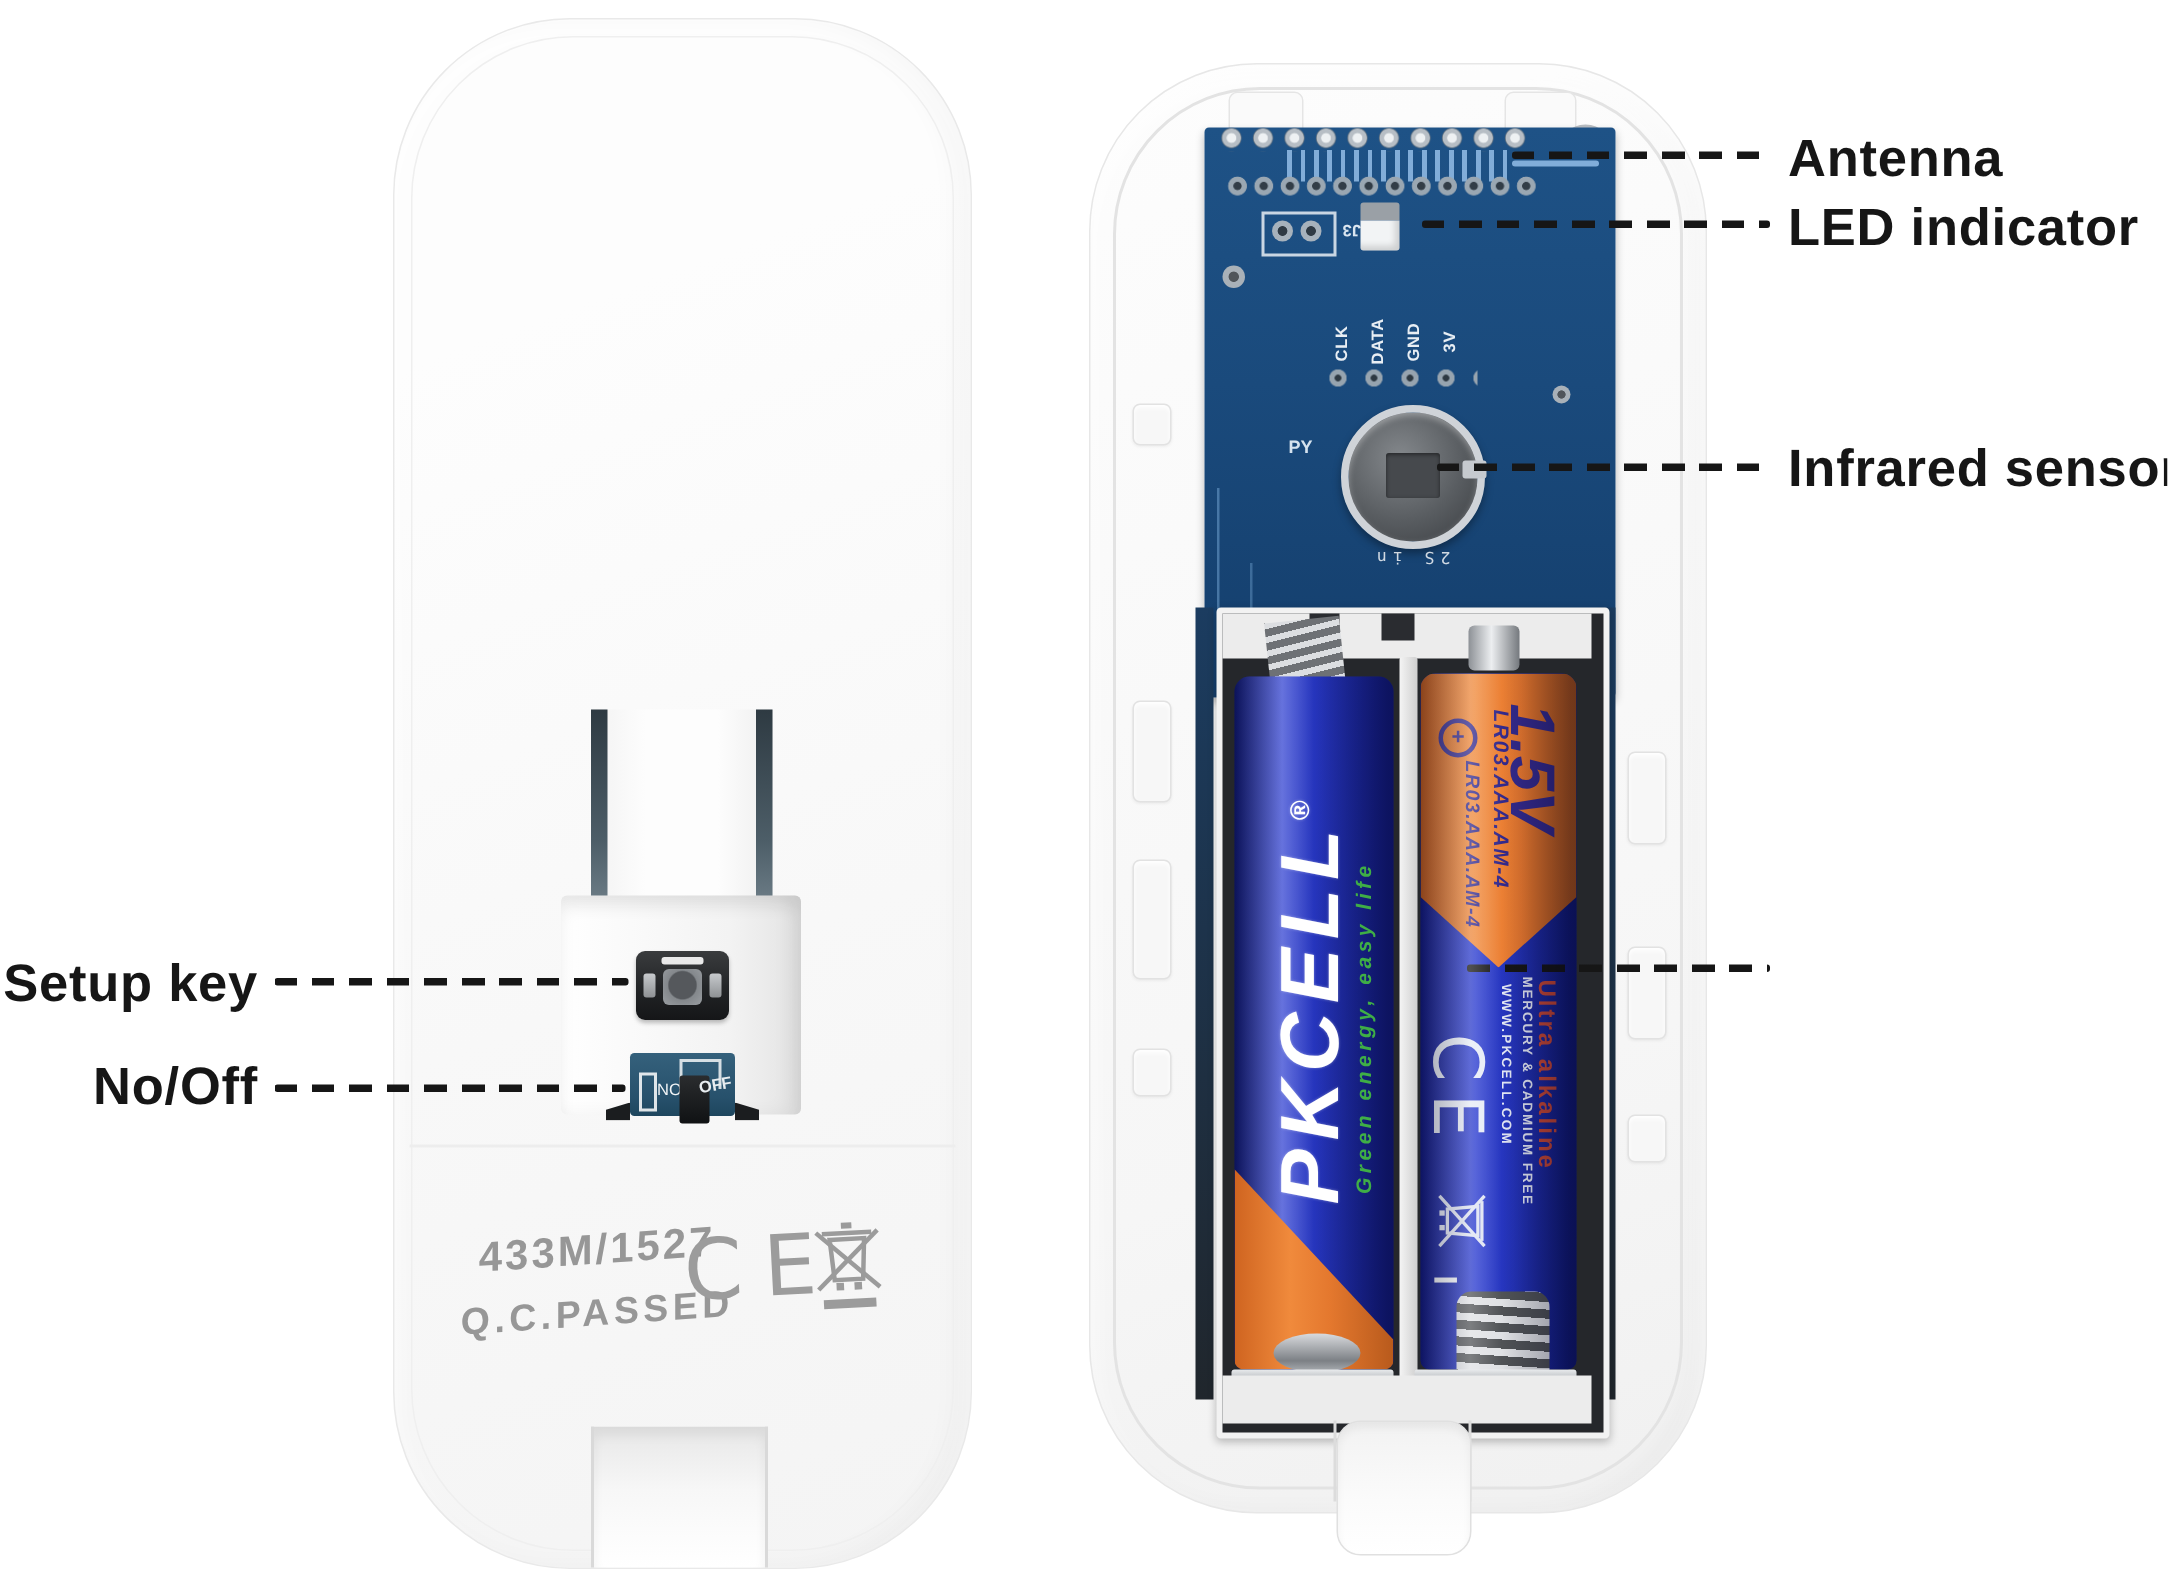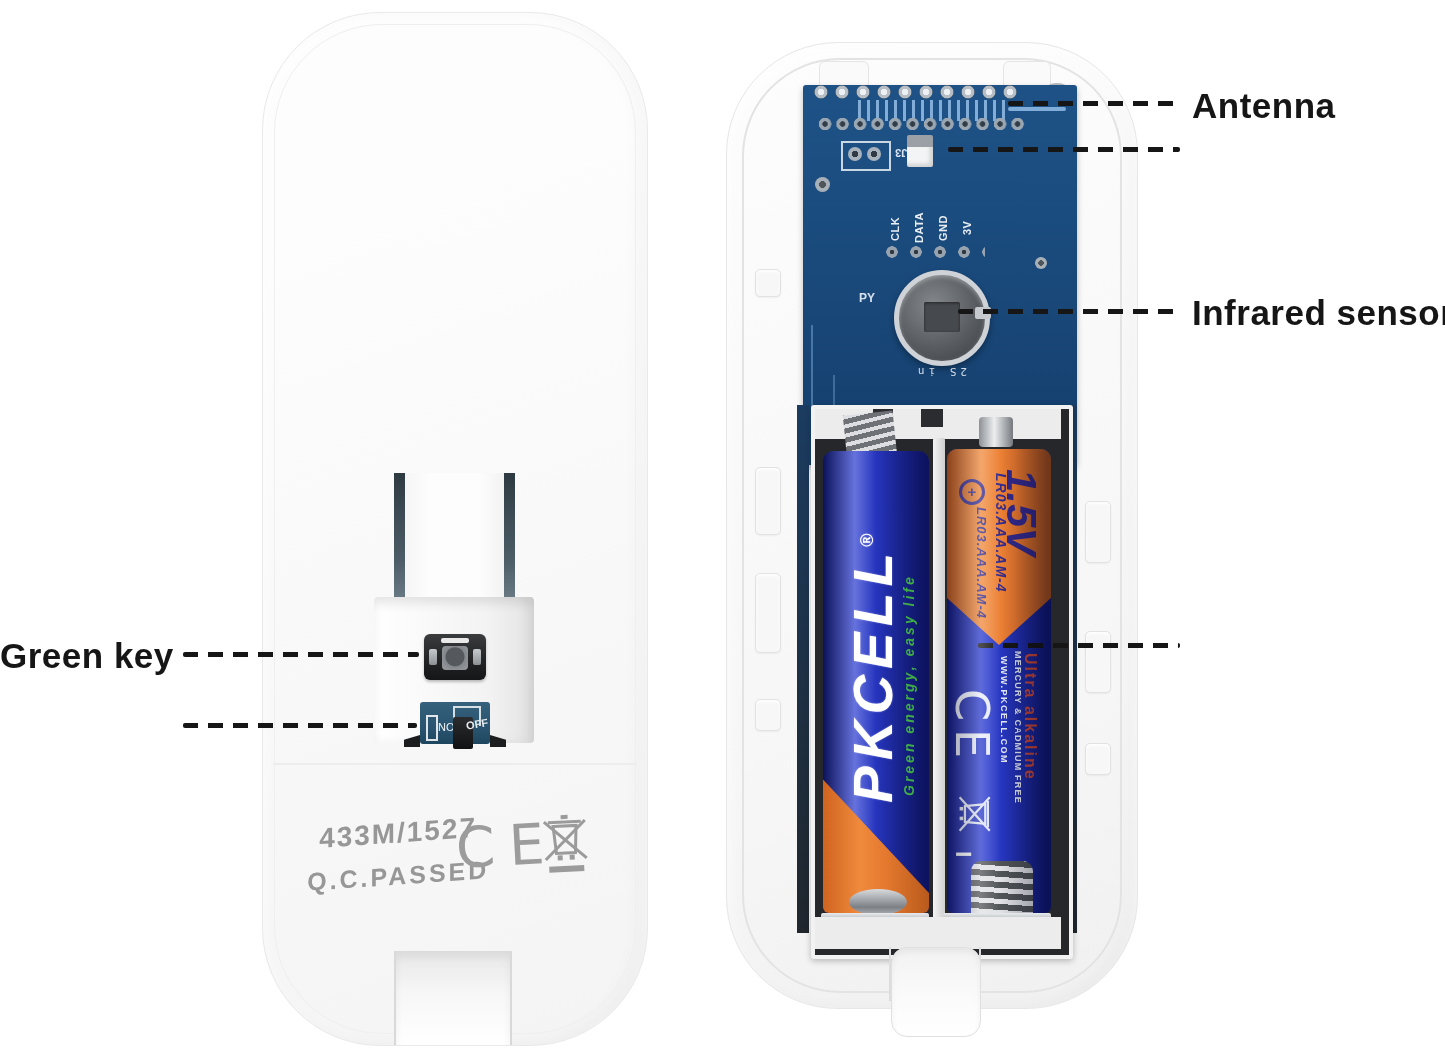--- a/index.html
+++ b/index.html
@@ -344,6 +344,7 @@
   <div class="callout" style="left:1192px;top:86px;">Antenna</div>
 
   <div class="dash" style="left:948px;top:147px;width:232px;"></div>
+  <div class="callout" style="left:1192px;top:132px;">LED indicator</div>
 
   <div class="dash" style="left:958px;top:309px;width:222px;"></div>
   <div class="callout" style="left:1192px;top:293px;">Infrared sensor</div>

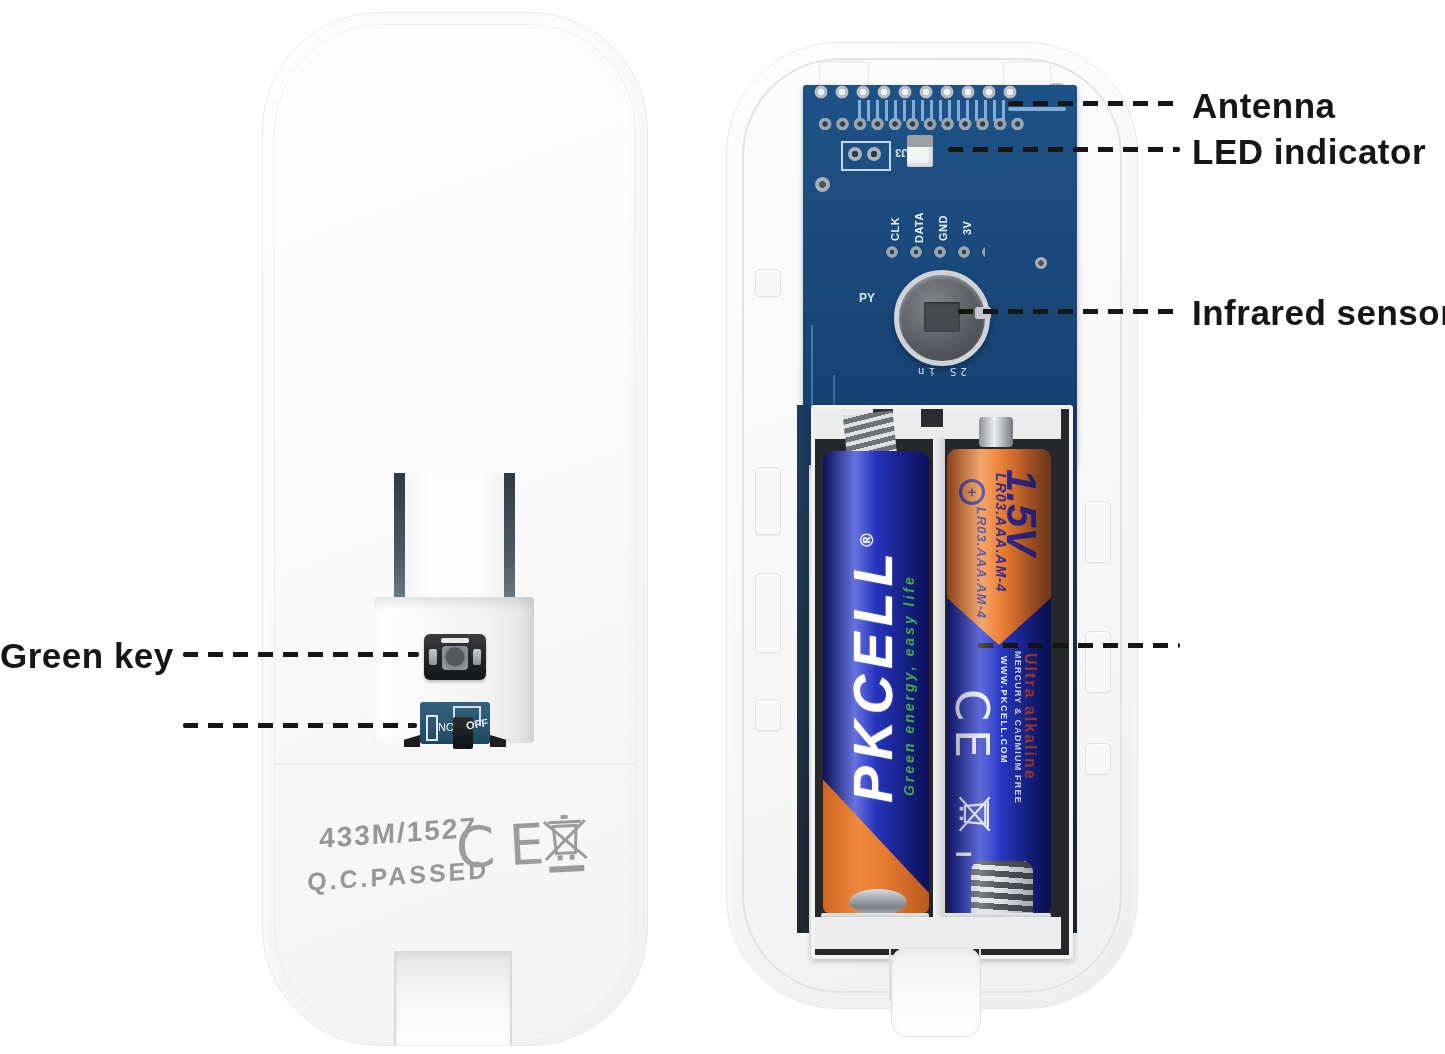--- a/index.html
+++ b/index.html
@@ -352,7 +352,7 @@
   <div class="dash" style="left:978px;top:643px;width:202px;"></div>
 
   <div class="dash" style="left:183px;top:652px;width:236px;"></div>
-  <div class="callout" style="left:0;top:636px;width:172px;text-align:right;">Green key</div>
+  <div class="callout" style="left:0;top:636px;width:172px;text-align:right;">Setup key</div>
 
   <div class="dash" style="left:183px;top:723px;width:234px;"></div>
 

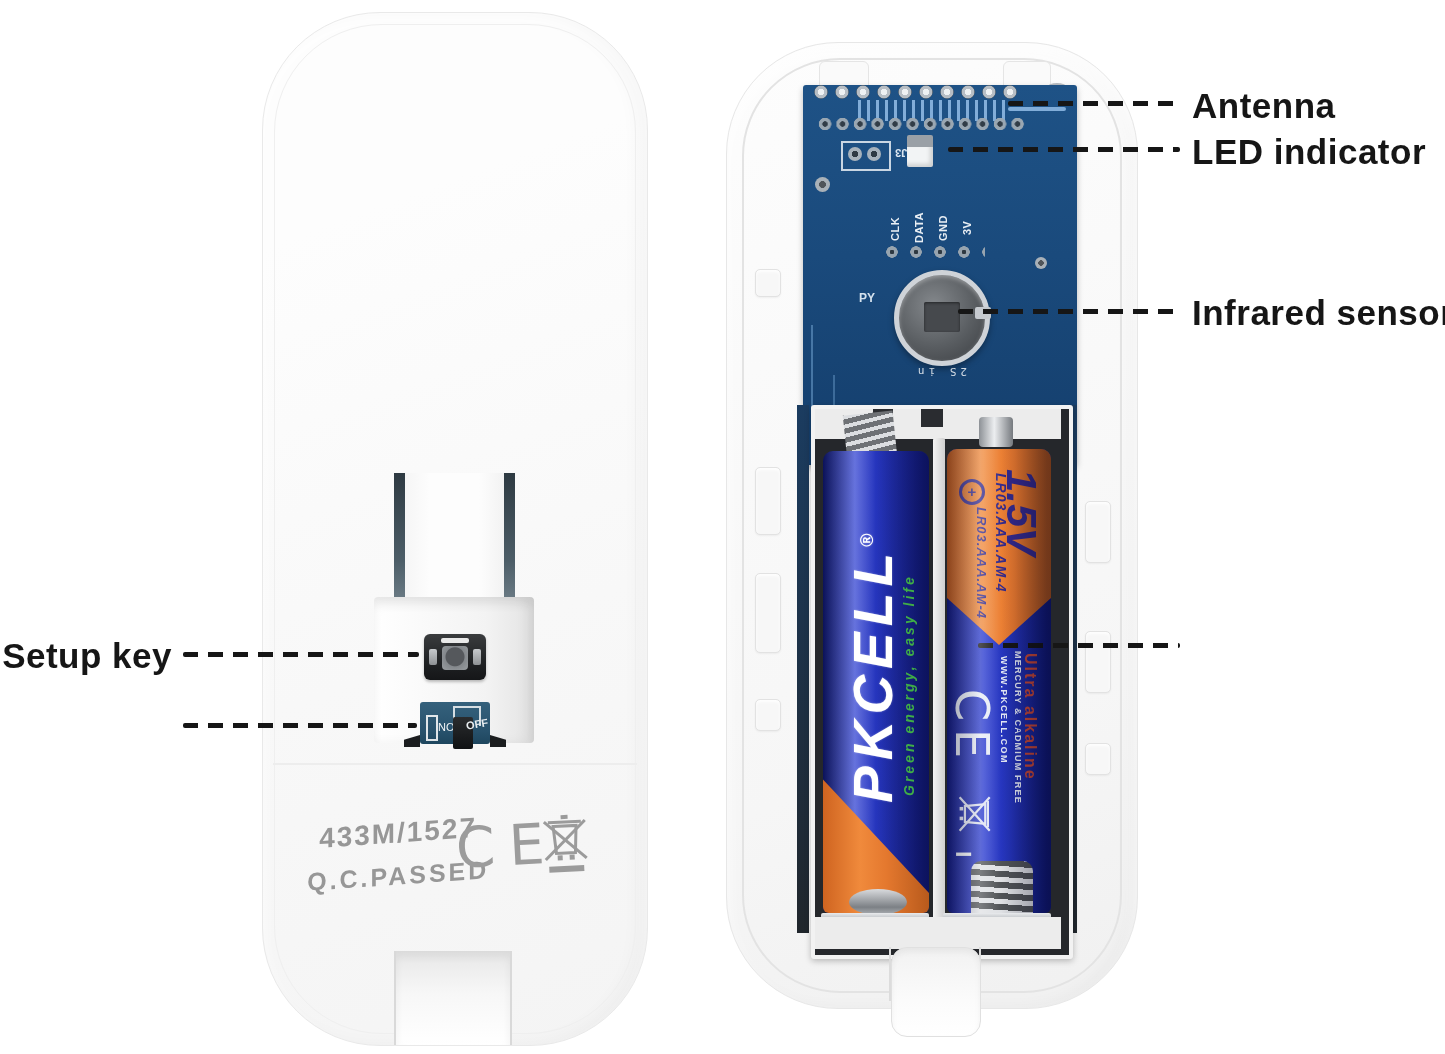--- a/index.html
+++ b/index.html
@@ -355,6 +355,7 @@
   <div class="callout" style="left:0;top:636px;width:172px;text-align:right;">Setup key</div>
 
   <div class="dash" style="left:183px;top:723px;width:234px;"></div>
+  <div class="callout" style="left:0;top:705px;width:172px;text-align:right;">No/Off</div>
 
 </div>
 

